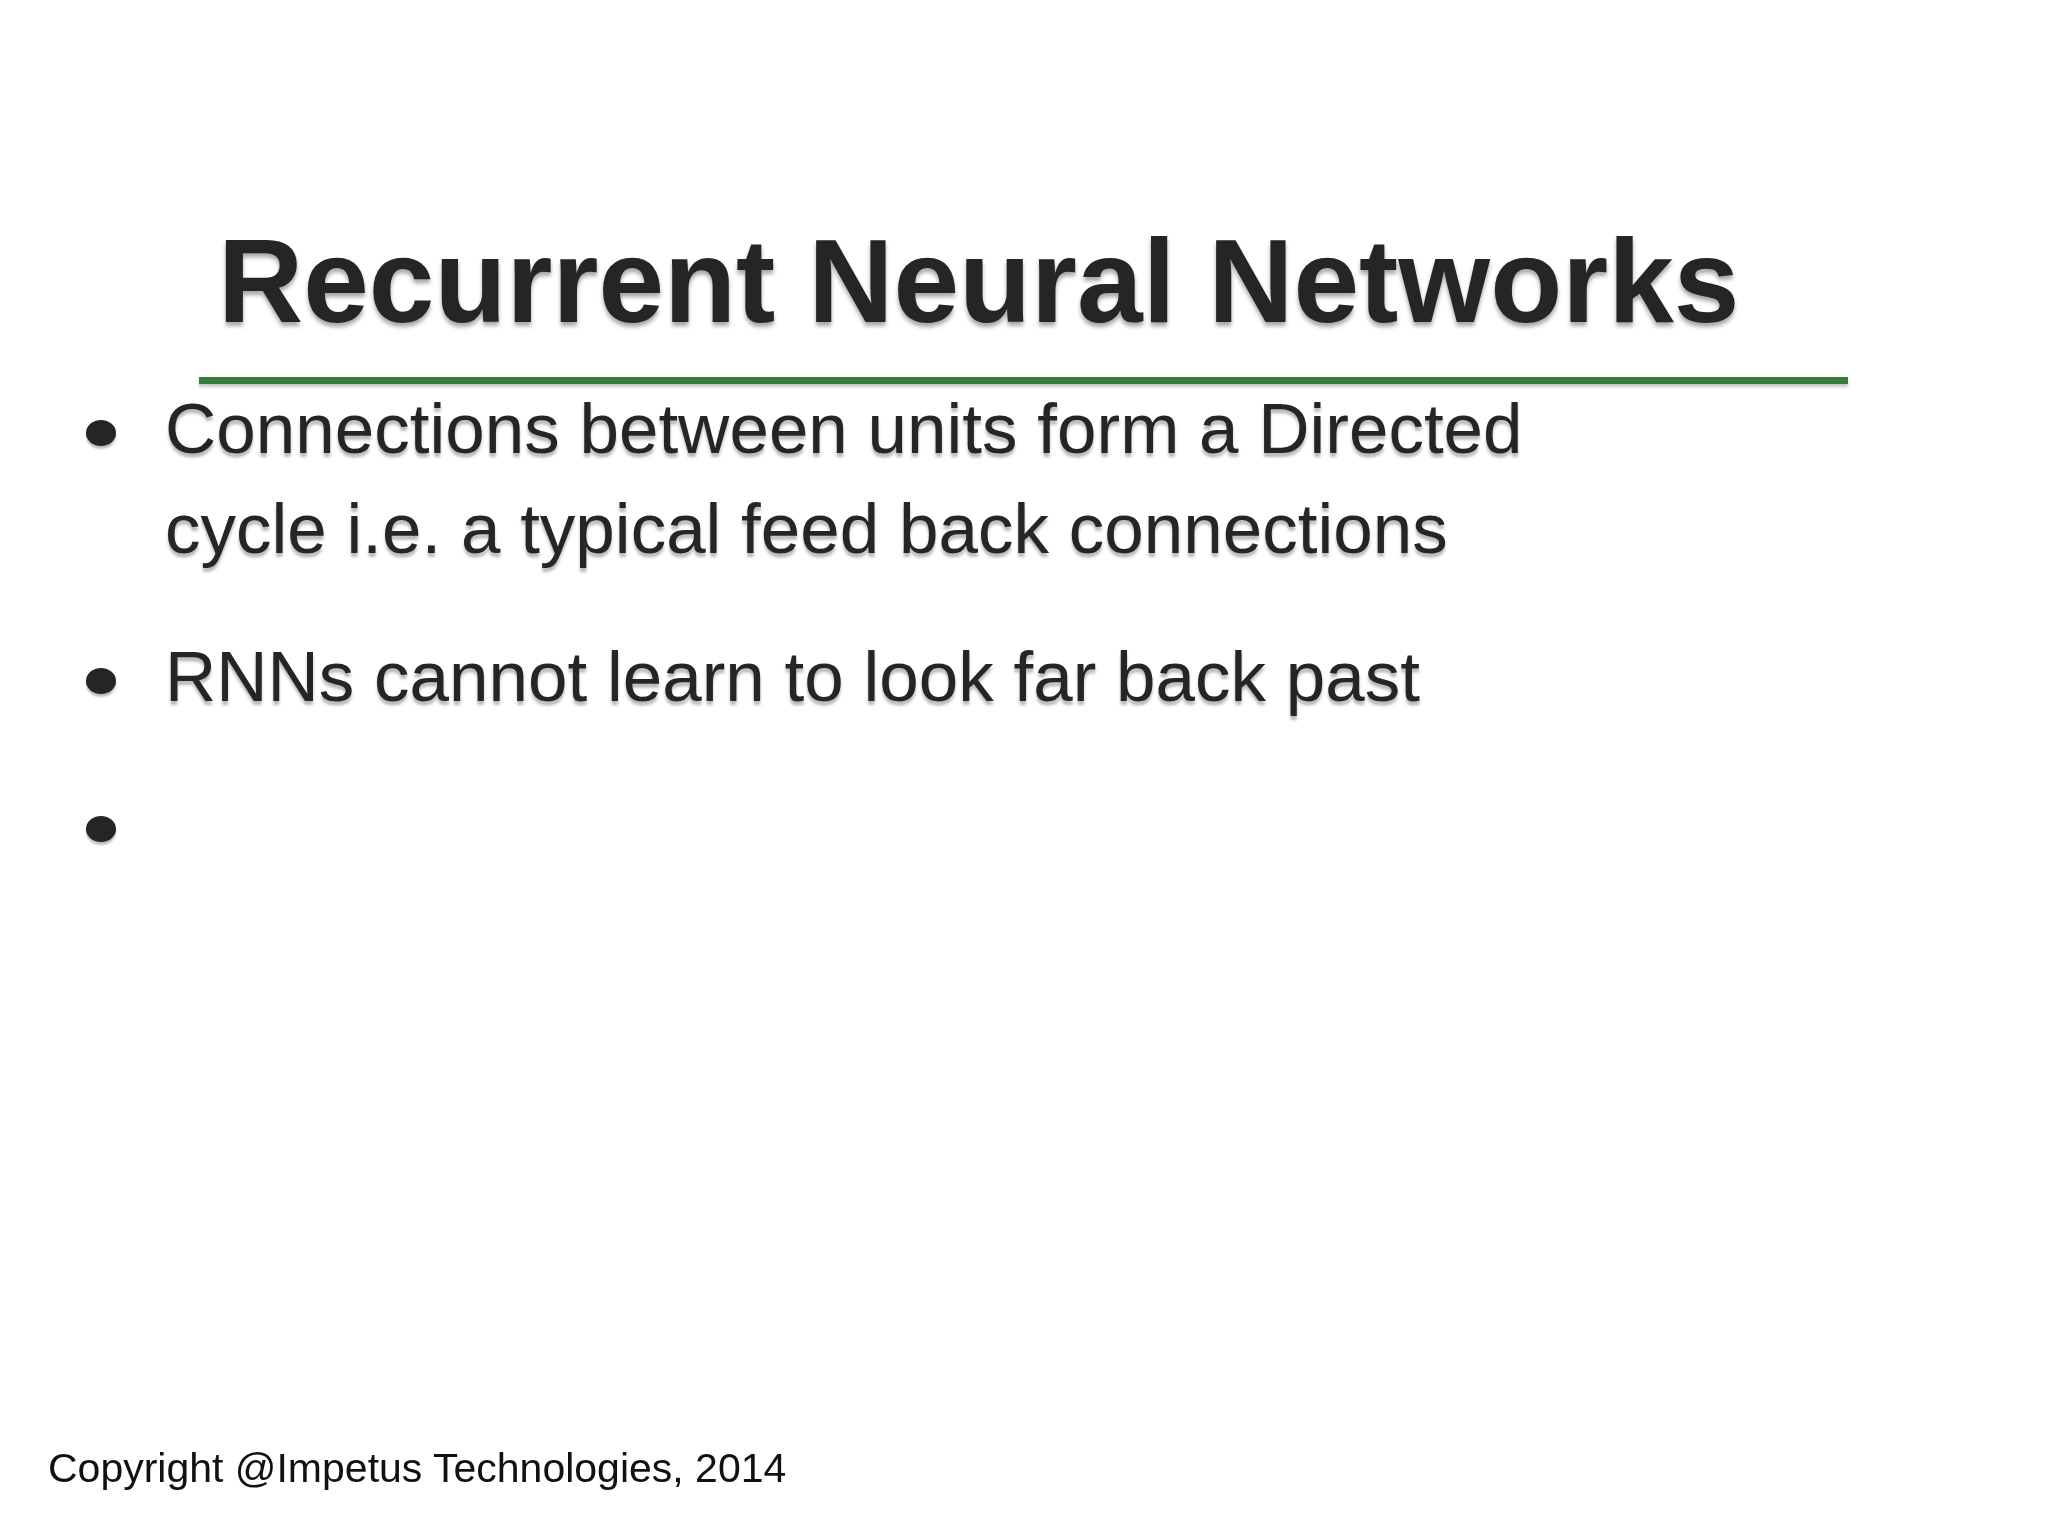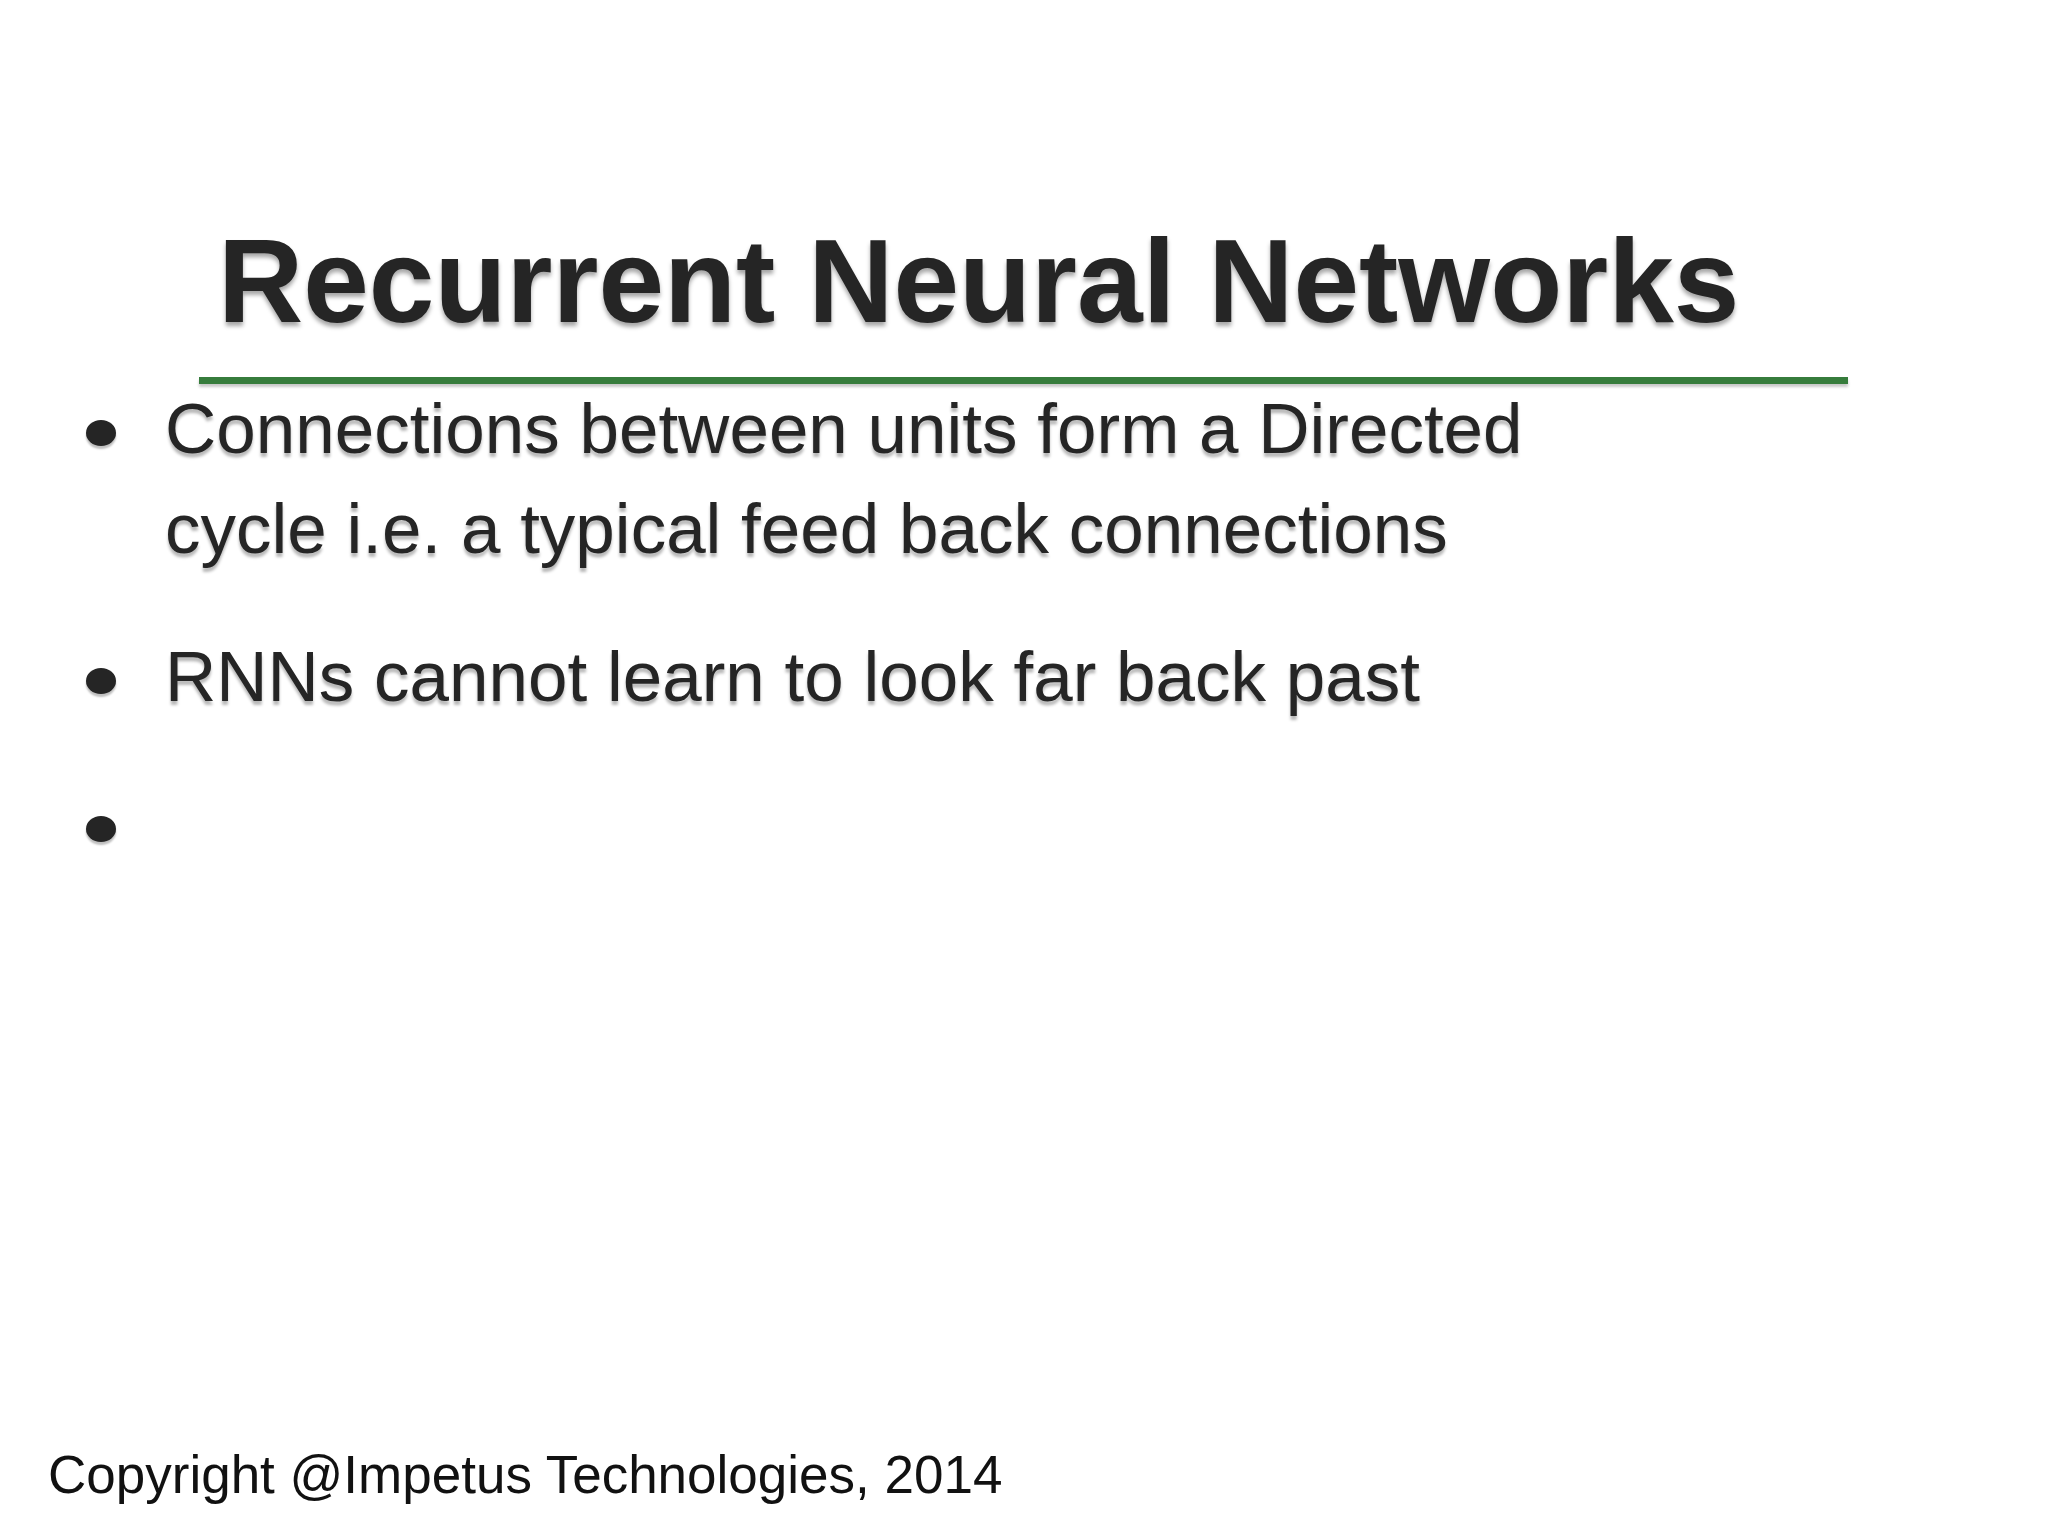--- a/index.html
+++ b/index.html
@@ -74,7 +74,7 @@
     position: absolute;
     left: 48px;
     top: 1448px;
-    font-size: 53px;
+    font-size: 41px;
     line-height: 1;
     color: var(--footer-color);
     white-space: nowrap;

